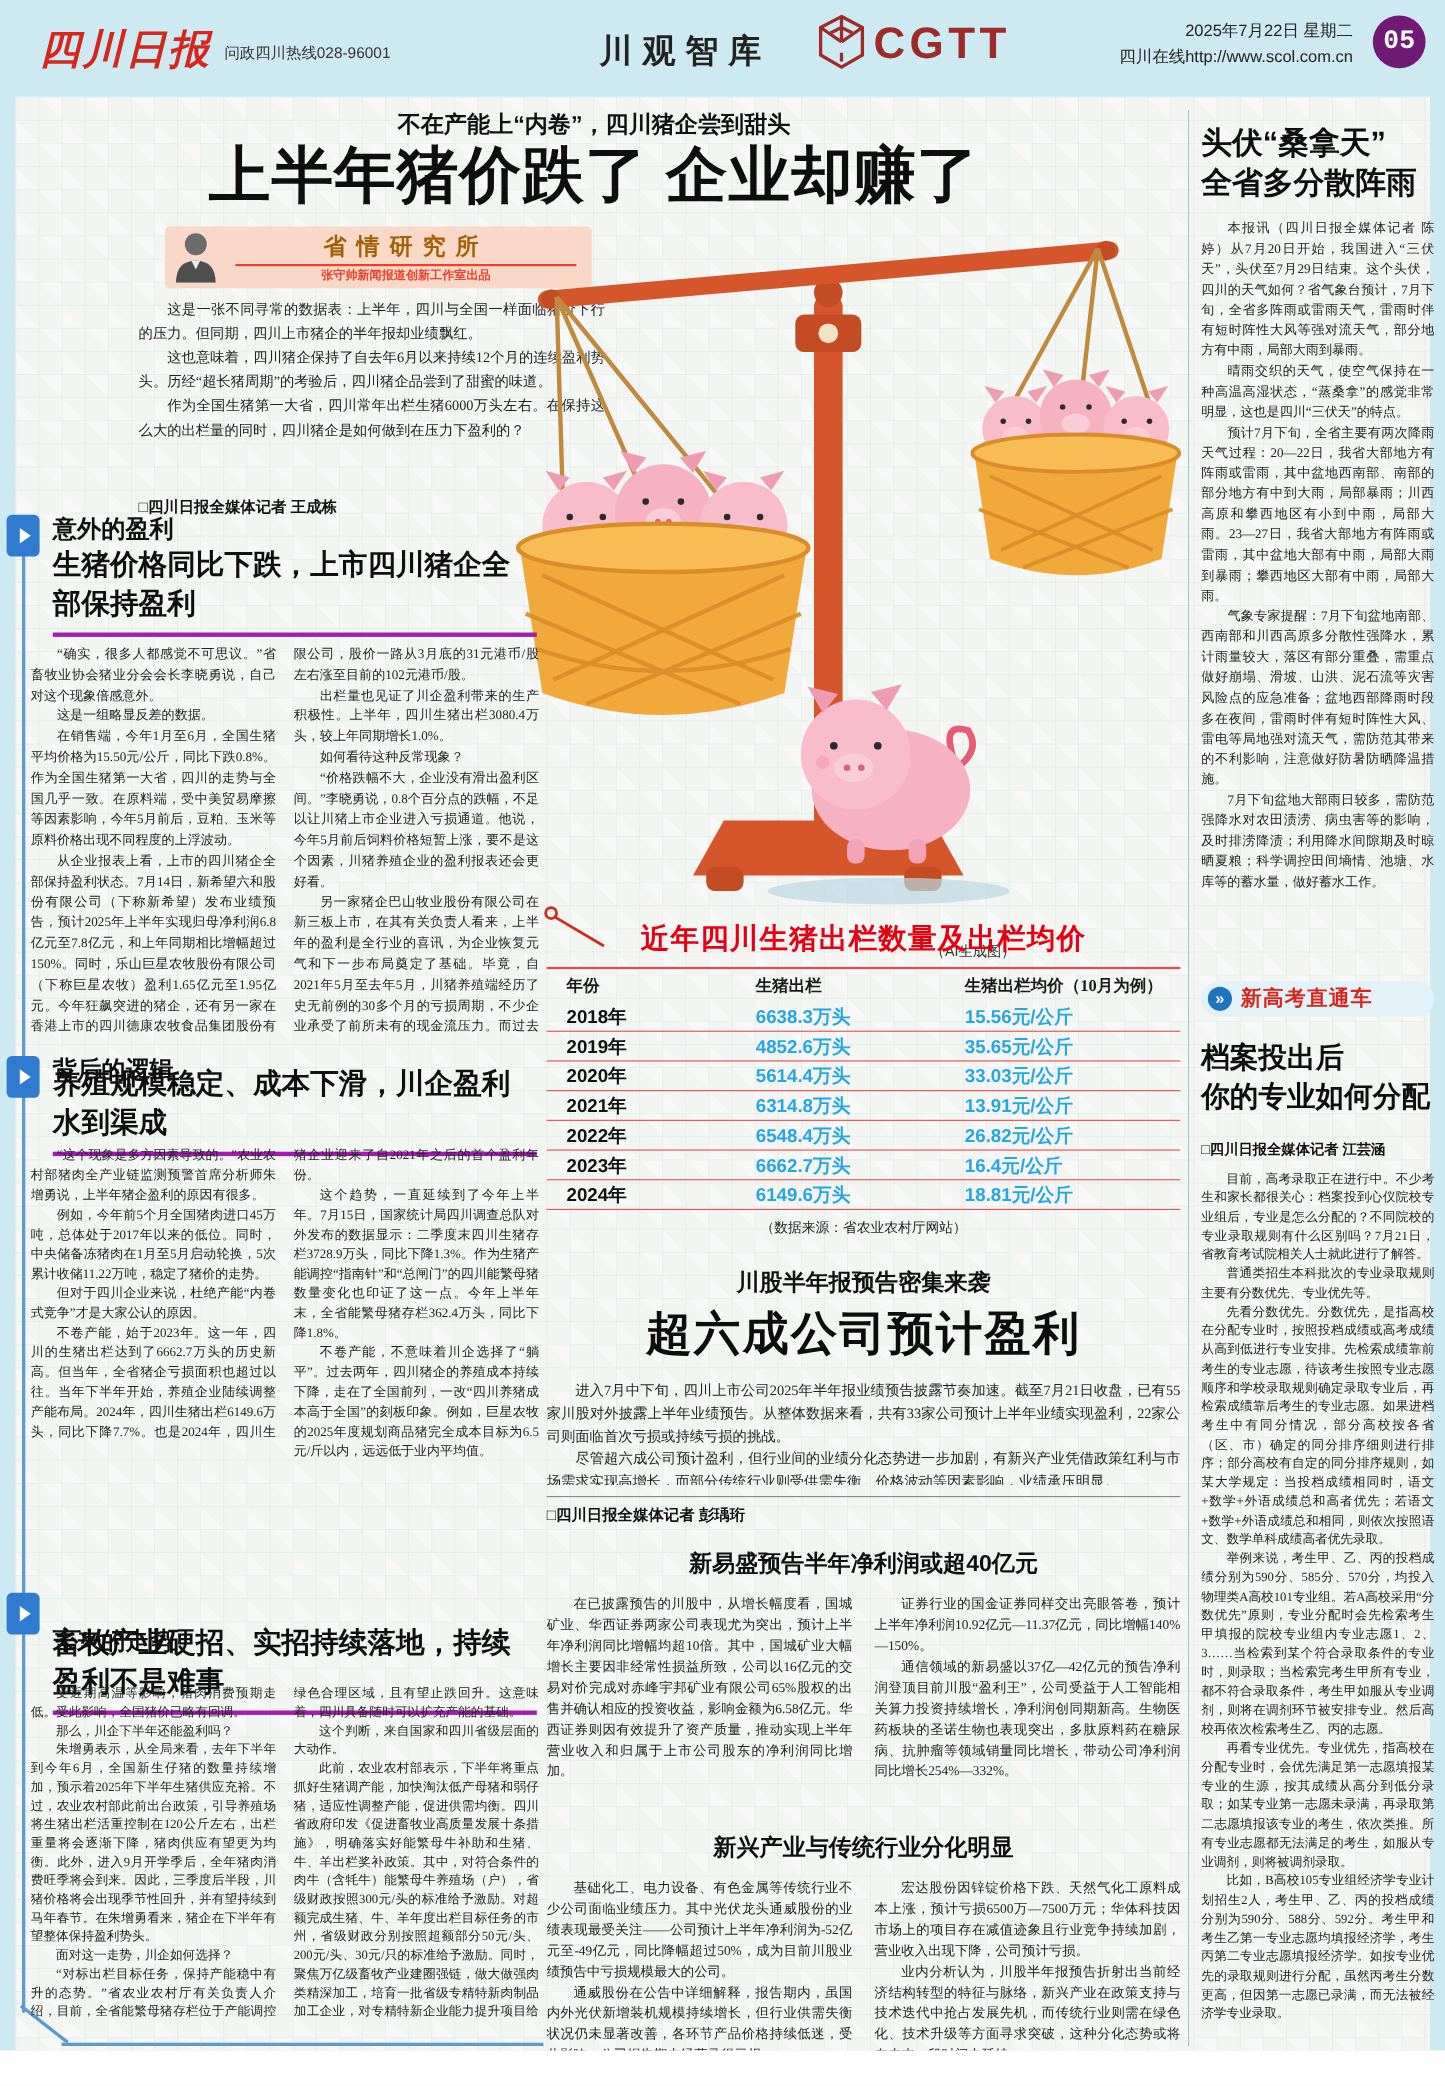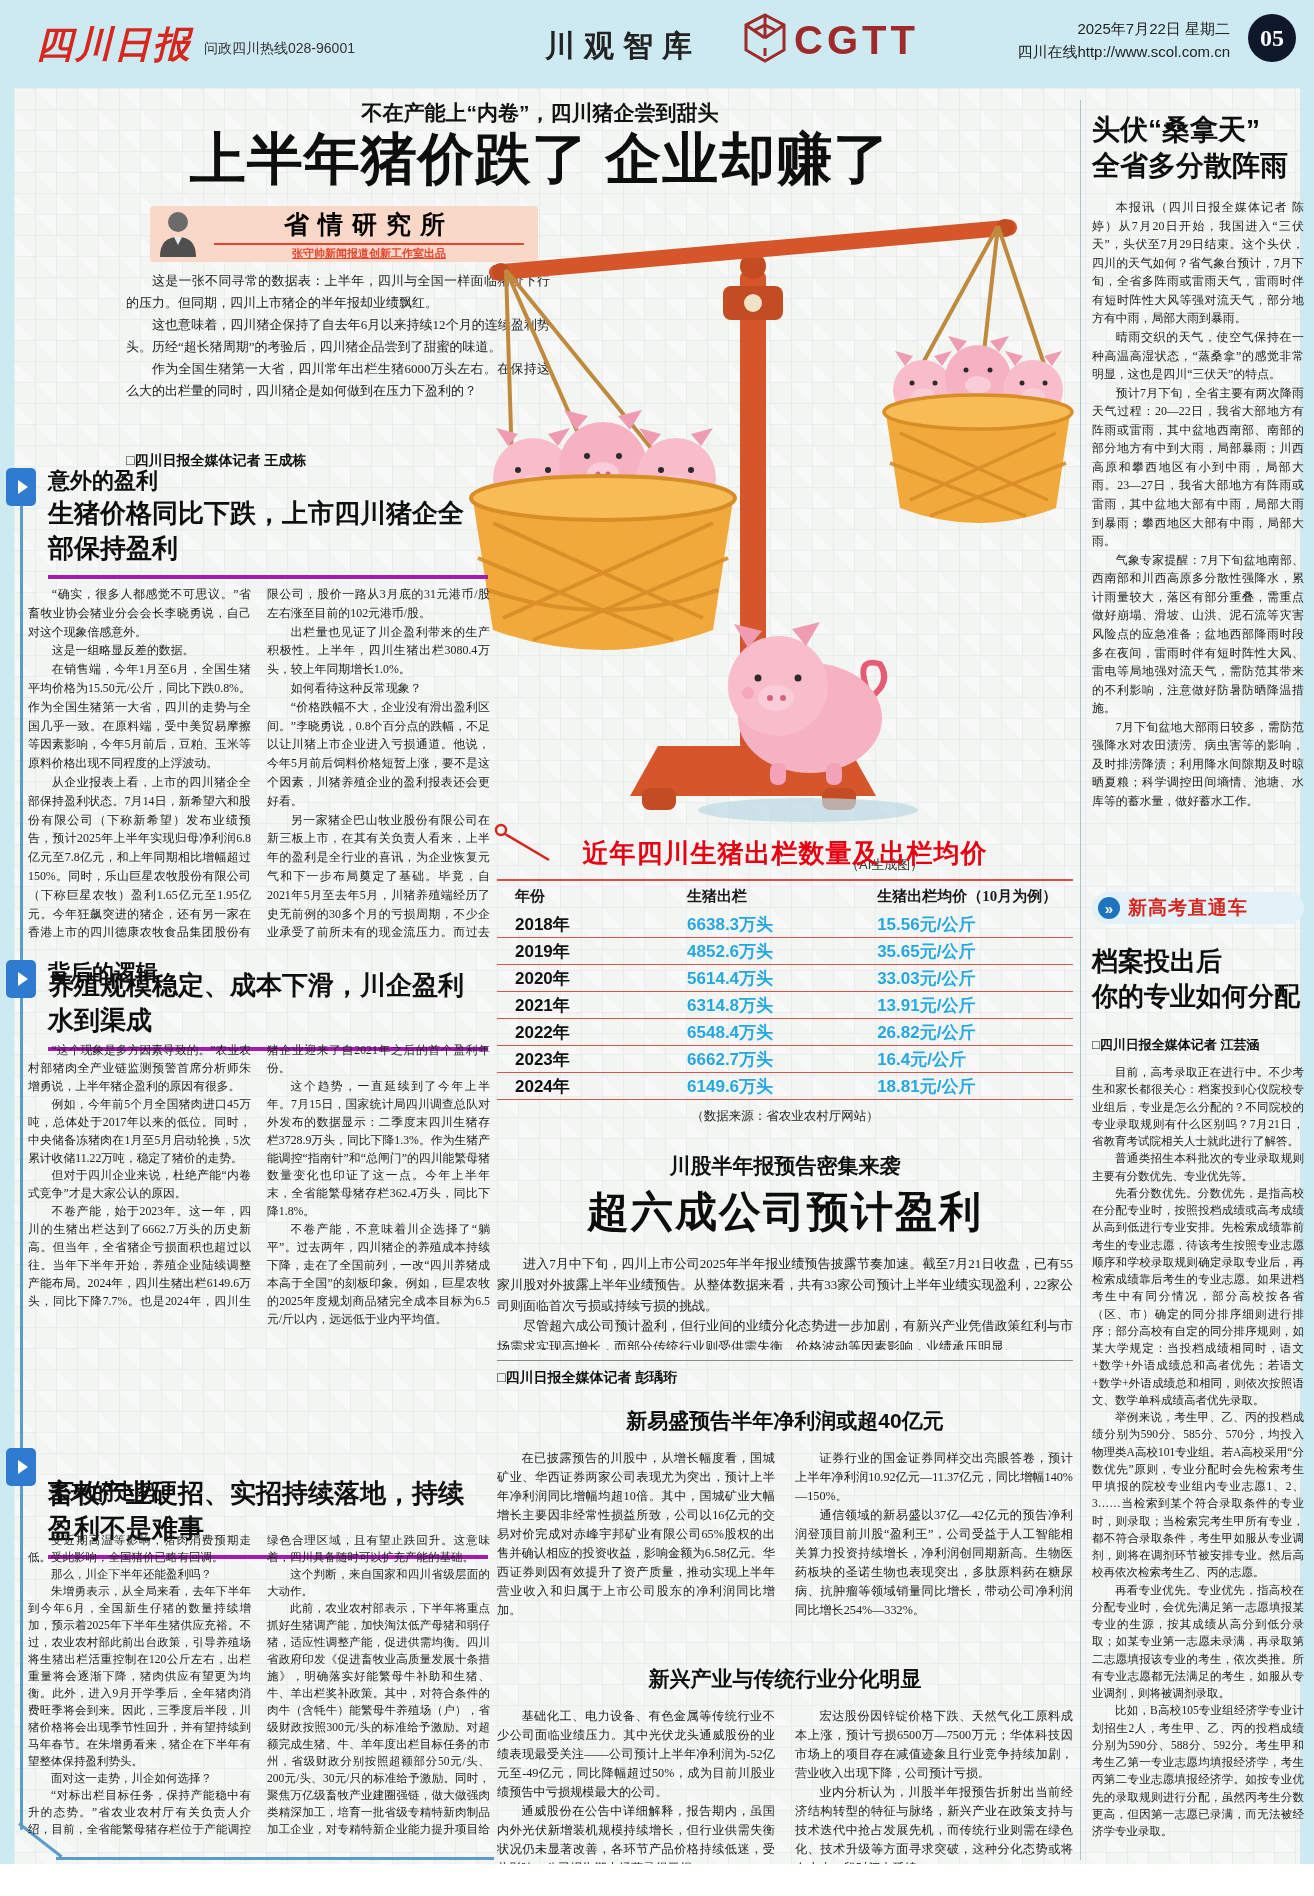--- a/index.html
+++ b/index.html
@@ -22,8 +22,8 @@
   .cgtt-letters{font-family:"Liberation Sans",sans-serif;font-weight:900;font-size:40px;color:#9e2a2a;letter-spacing:4px;}
   .dateblock{left:940px;top:18px;width:290px;text-align:right;font-size:15px;color:#222;line-height:1.5;
     font-family:"Liberation Sans",sans-serif;}
-  .pagenum{left:1248px;top:14px;width:48px;height:48px;border-radius:50%;background:#0f172a;color:#fff;
-    font-family:Liberation Serif, serif;font-weight:bold;font-size:24px;display:flex;align-items:center;justify-content:center;}
+  .pagenum{left:1248px;top:14px;width:48px;height:48px;border-radius:50%;background:#701a75;color:#fff;
+    font-family:Liberation Mono, monospace;font-weight:bold;font-size:24px;display:flex;align-items:center;justify-content:center;}
   
   .kicker{left:60px;top:99px;width:960px;text-align:center;font-family:"Liberation Sans",sans-serif;
     font-weight:bold;font-size:21px;color:#111;}

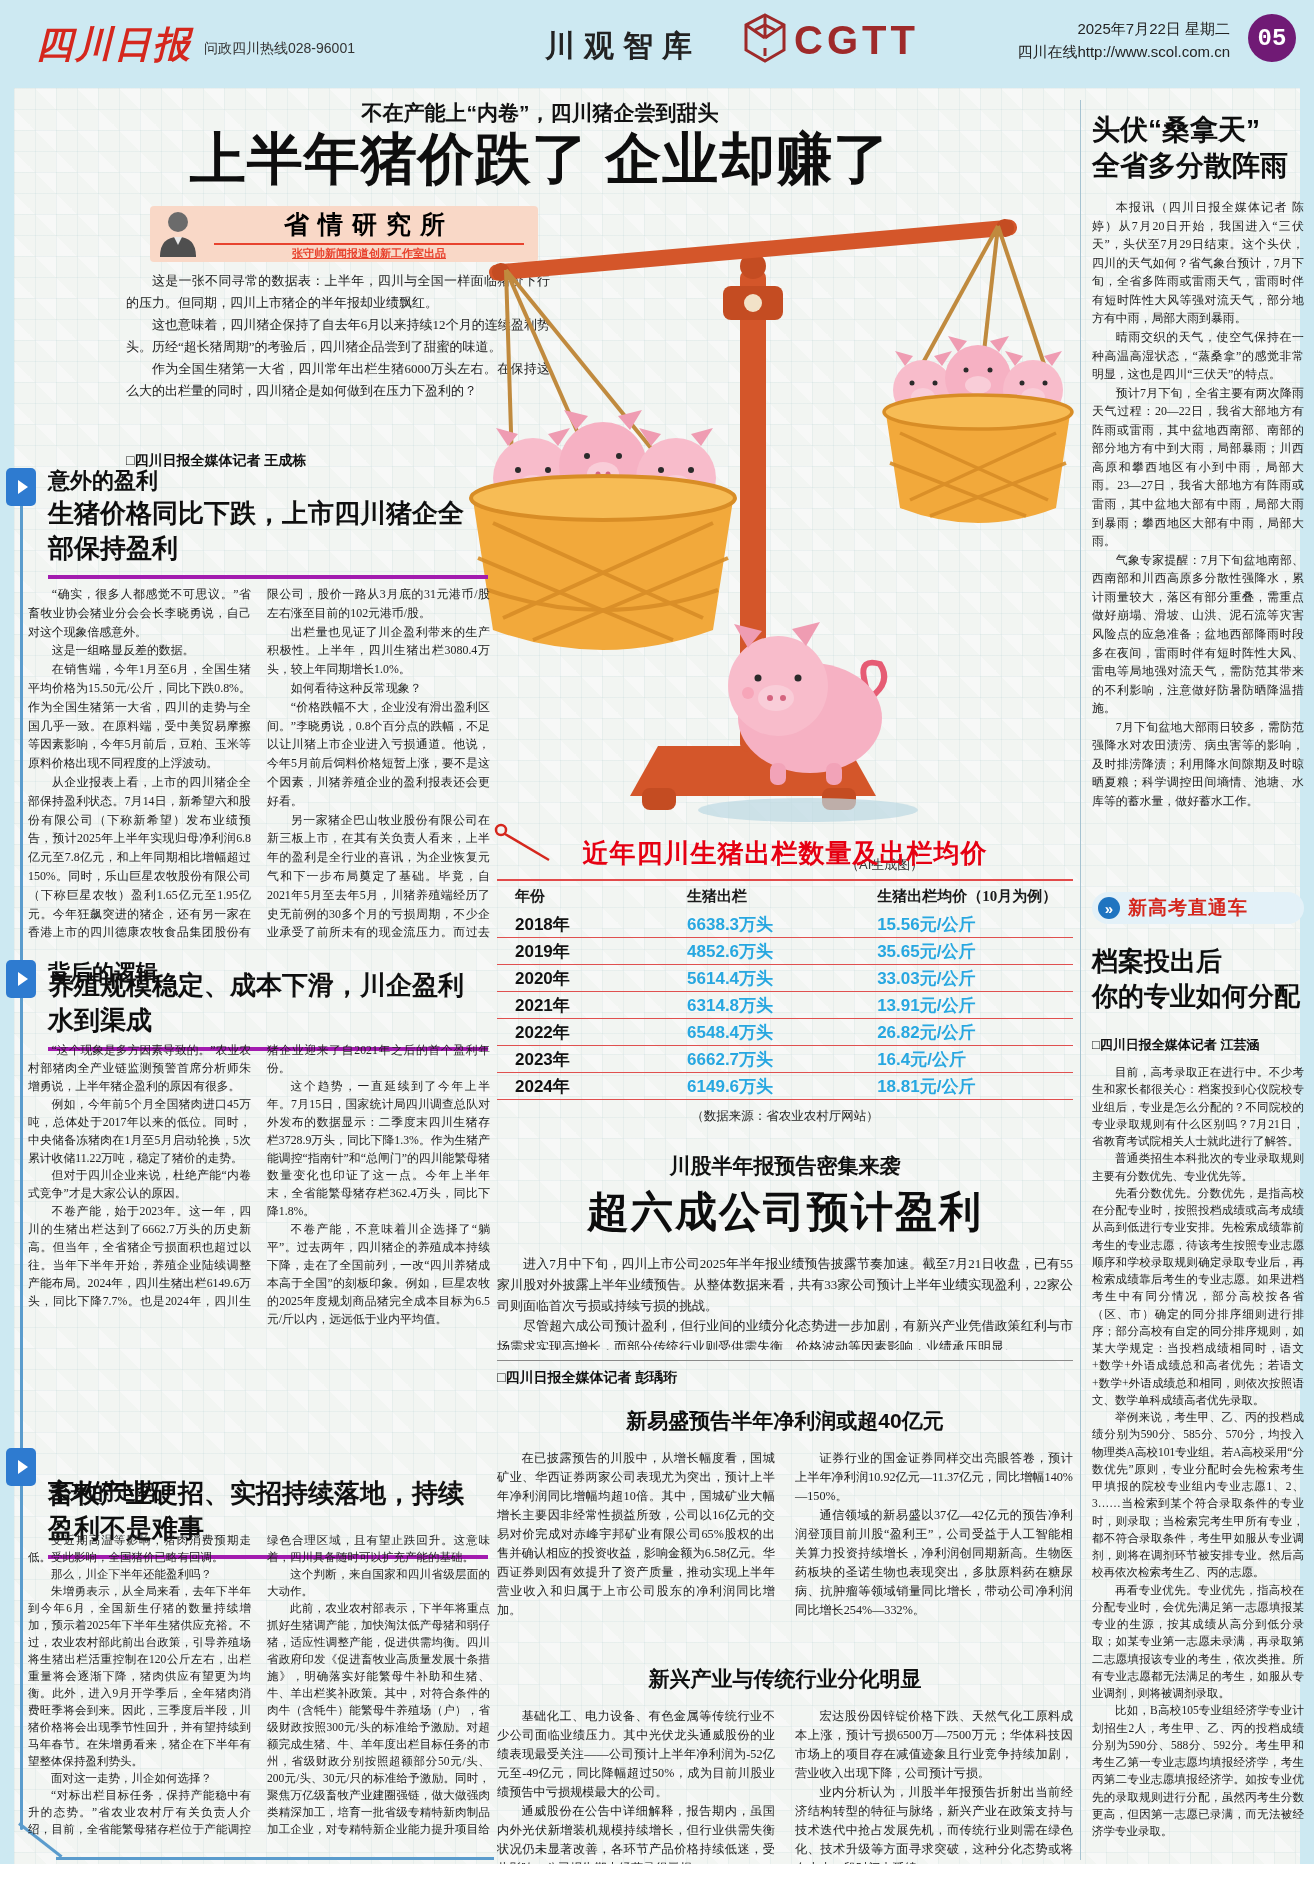--- a/index.html
+++ b/index.html
@@ -32,7 +32,7 @@
   
   .badge{left:150px;top:206px;width:388px;height:56px;background:#f9d8c7;border-radius:4px;display:flex;align-items:center;}
   .badge-texts{flex:1;text-align:center;}
-  .badge-title{color:#000000;font-weight:900;font-size:25px;letter-spacing:9px;font-family:Liberation Mono, monospace;}
+  .badge-title{color:#a16207;font-weight:900;font-size:21px;letter-spacing:9px;font-family:Liberation Mono, monospace;}
   .badge-sub{color:#e8432e;font-weight:bold;font-size:11px;border-top:2px solid #e8432e;margin:2px 14px 0 14px;
     padding-top:1px;font-family:"Liberation Sans",sans-serif;text-decoration:underline;}
   .intro{left:126px;top:270px;width:424px;height:172px;font-size:13px;line-height:1.7;text-align:justify;color:#222;}

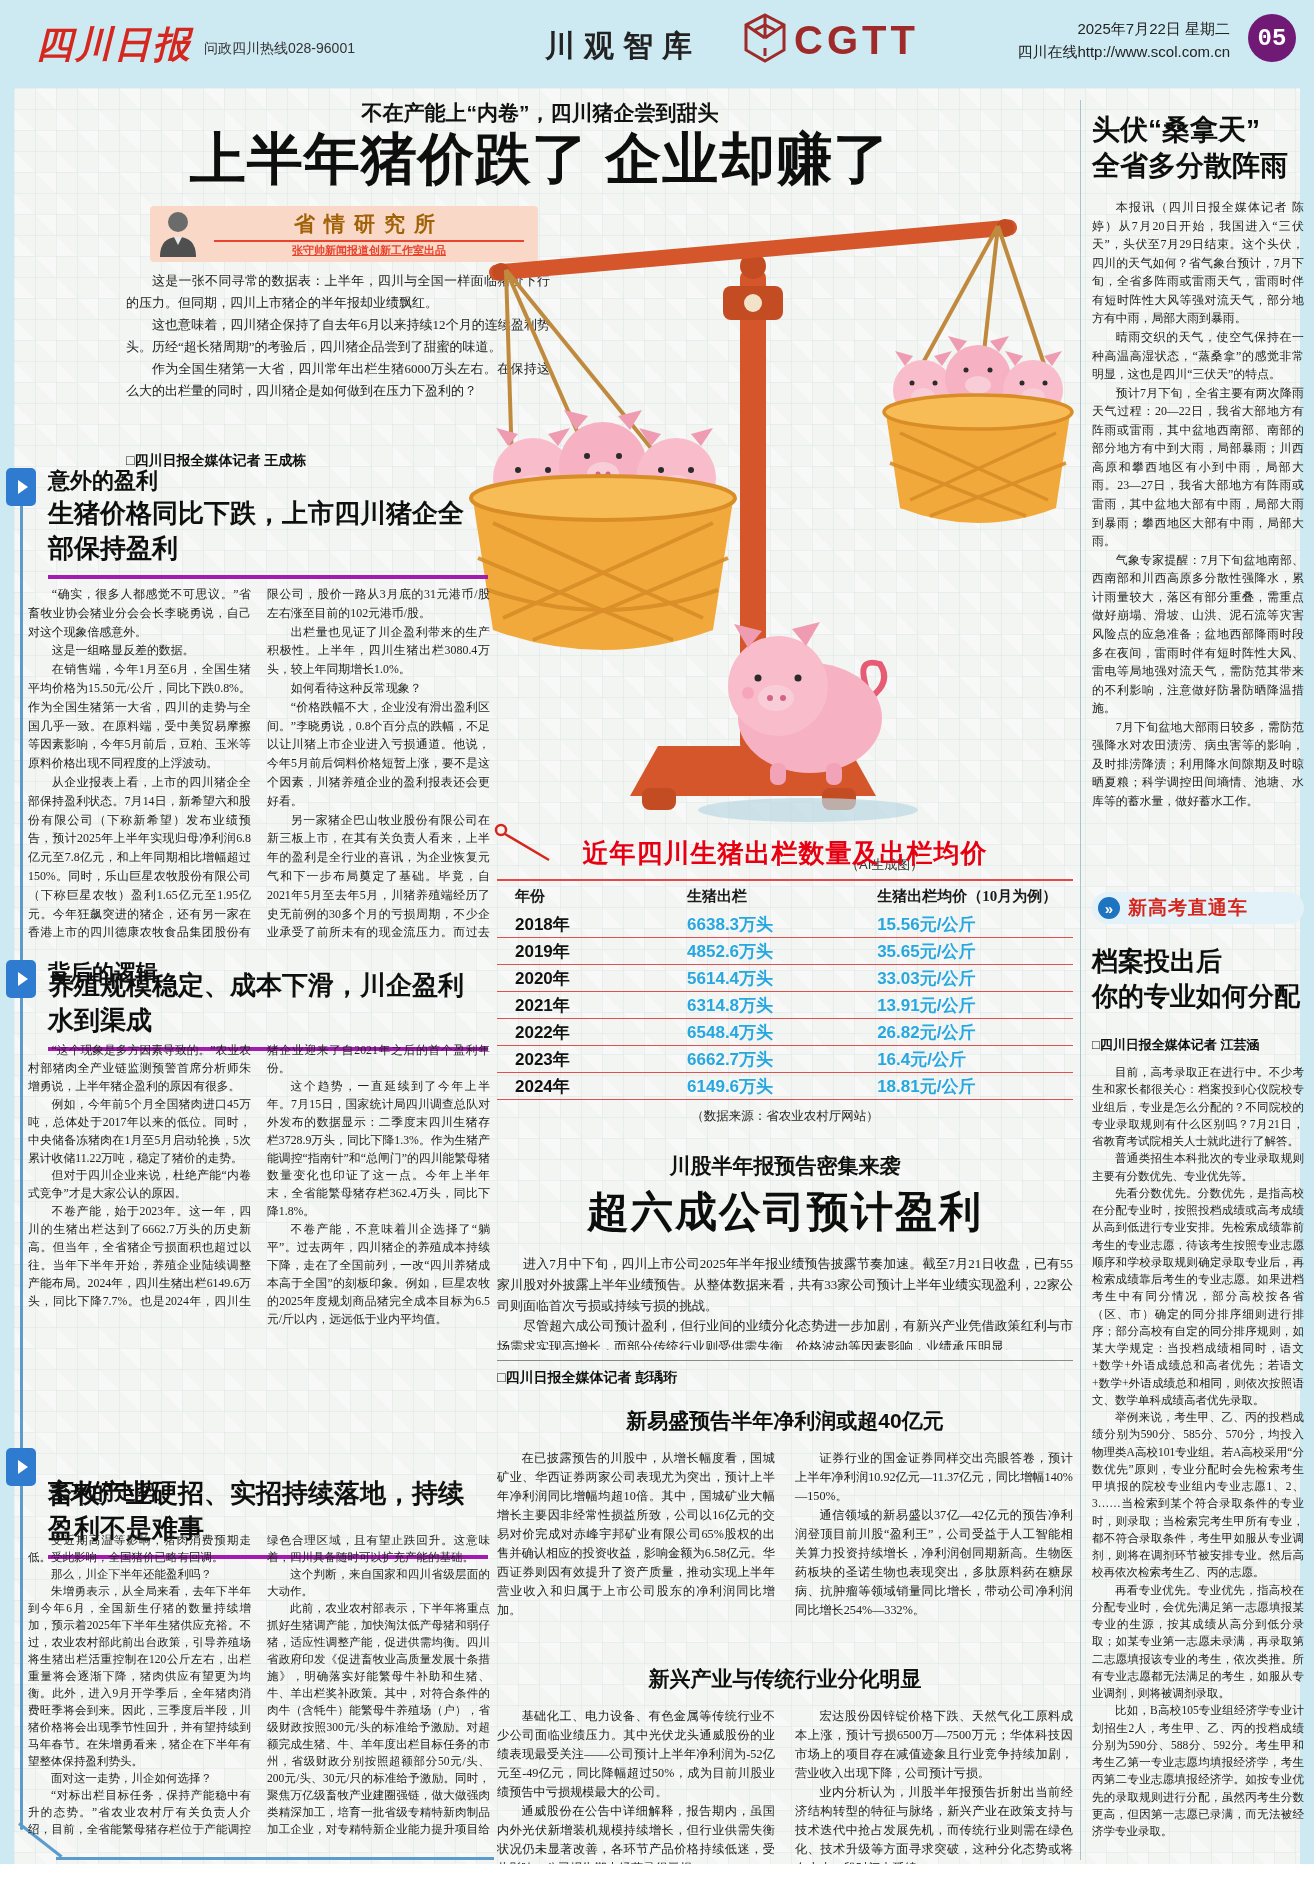--- a/index.html
+++ b/index.html
@@ -34,7 +34,7 @@
   .badge-texts{flex:1;text-align:center;}
   .badge-title{color:#a16207;font-weight:900;font-size:21px;letter-spacing:9px;font-family:Liberation Mono, monospace;}
   .badge-sub{color:#e8432e;font-weight:bold;font-size:11px;border-top:2px solid #e8432e;margin:2px 14px 0 14px;
-    padding-top:1px;font-family:"Liberation Sans",sans-serif;text-decoration:underline;}
+    padding-top:1px;font-family:"Liberation Sans",sans-serif;}
   .intro{left:126px;top:270px;width:424px;height:172px;font-size:13px;line-height:1.7;text-align:justify;color:#222;}
   .intro p{margin:0;text-indent:2em;}
   .byline{font-family:"Liberation Sans",sans-serif;font-weight:bold;font-size:14px;color:#111;}

